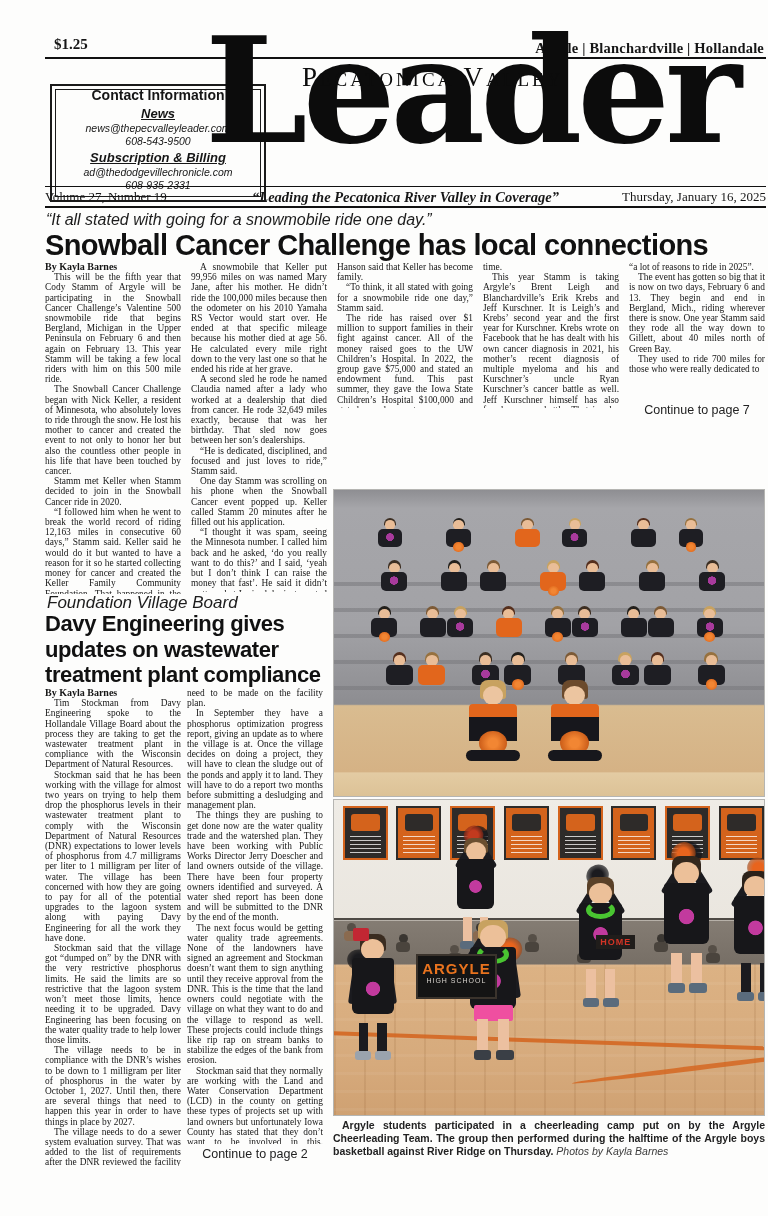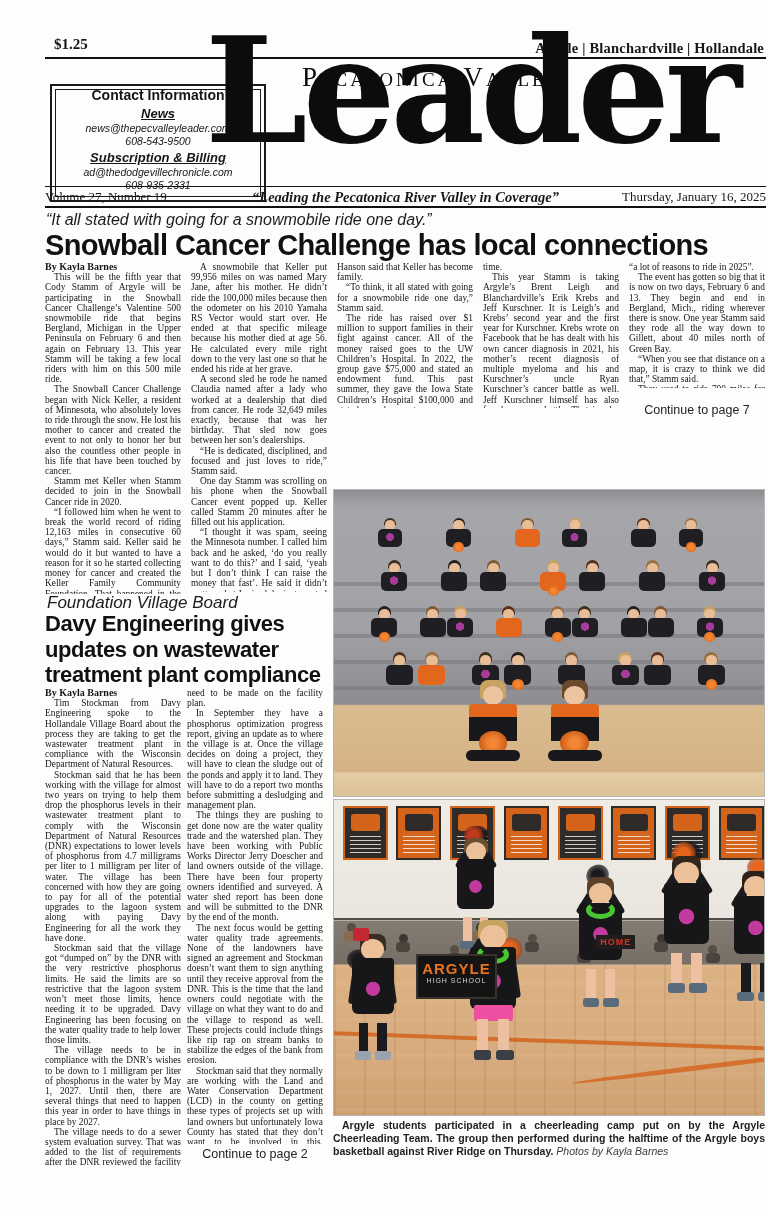--- a/index.html
+++ b/index.html
@@ -141,7 +141,6 @@
   <div class="abs col c5 continuation">
       <p class="para">“a lot of reasons to ride in 2025”.</p>
       <p class="para">The event has gotten so big that it is now on two days, February 6 and 13. They begin and end in Bergland, Mich., riding wherever there is snow. One year Stamm said they rode all the way down to Gillett, about 40 miles north of Green Bay.</p>
-      <p class="para">“When you see that distance on a map, it is crazy to think we did that,” Stamm said.</p>
       <p class="para">They used to ride 700 miles for those who were really dedicated to</p>
     </div>
   <div class="abs continue cont7">Continue to page 7</div>

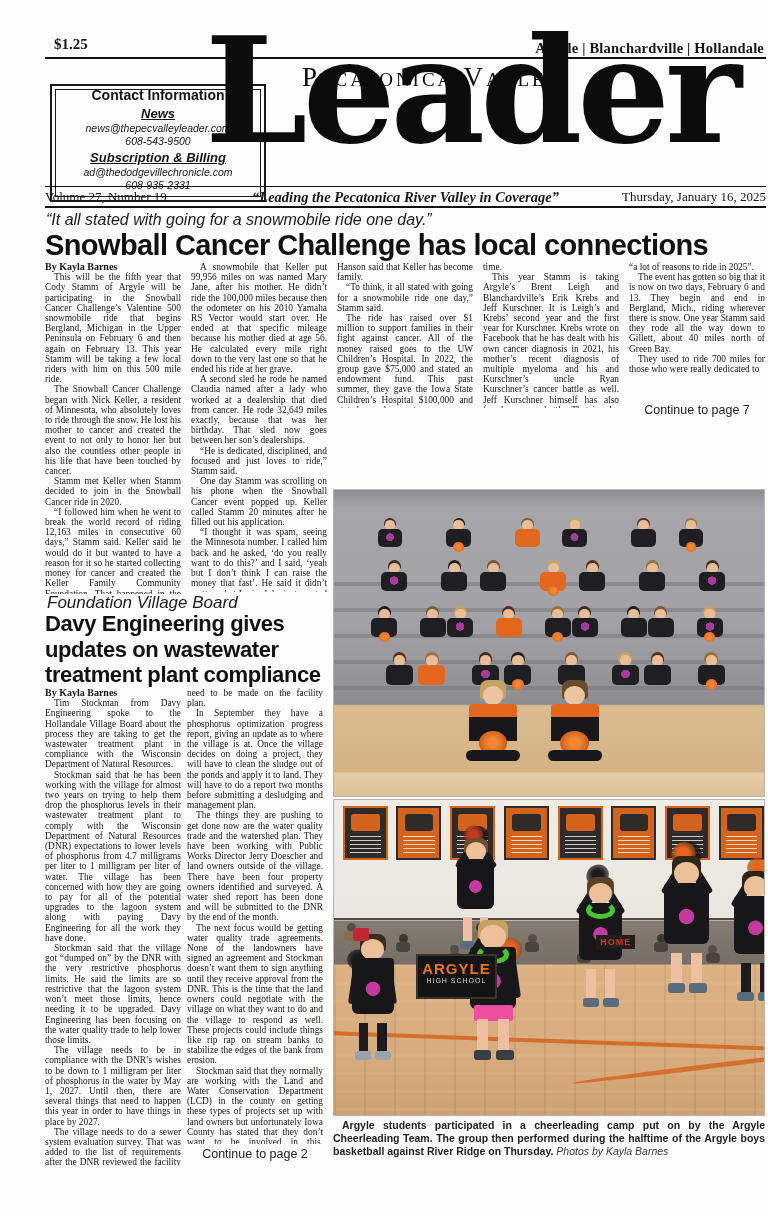--- a/index.html
+++ b/index.html
@@ -488,7 +488,7 @@
         <p class="para">Tim Stockman from Davy Engineering spoke to the Hollandale Village Board about the process they are taking to get the wastewater treatment plant in compliance with the Wisconsin Department of Natural Resources.</p>
         <p class="para">Stockman said that he has been working with the village for almost two years on trying to help them drop the phosphorus levels in their wastewater treatment plant to comply with the Wisconsin Department of Natural Resources (DNR) expectations to lower levels of phosphorus from 4.7 milligrams per liter to 1 milligram per liter of water. The village has been concerned with how they are going to pay for all of the potential upgrades to the lagoon system along with paying Davy Engineering for all the work they have done.</p>
         <p class="para">Stockman said that the village got “dumped on” by the DNR with the very restrictive phosphorus limits. He said the limits are so restrictive that the lagoon system won’t meet those limits, hence needing it to be upgraded. Davy Engineering has been focusing on the water quality trade to help lower those limits.</p>
-        <p class="para">The village needs to be in compliance with the DNR’s wishes to be down to 1 milligram per liter of phosphorus in the water by May 1, 2027. Until then, there are several things that need to happen this year in order to have things in place by 2027.</p>
+        <p class="para">The village needs to be in compliance with the DNR’s wishes to be down to 1 milligram per liter of phosphorus in the water by October 1, 2027. Until then, there are several things that need to happen this year in order to have things in place by 2027.</p>
         <p class="para">The village needs to do a sewer system evaluation survey. That was added to the list of requirements after the DNR reviewed the facility plan that was submitted in September, based on flows that they saw, (infiltration and inflows or I&amp;I). From that, other adjustments will</p>
       </div>
   </div>

